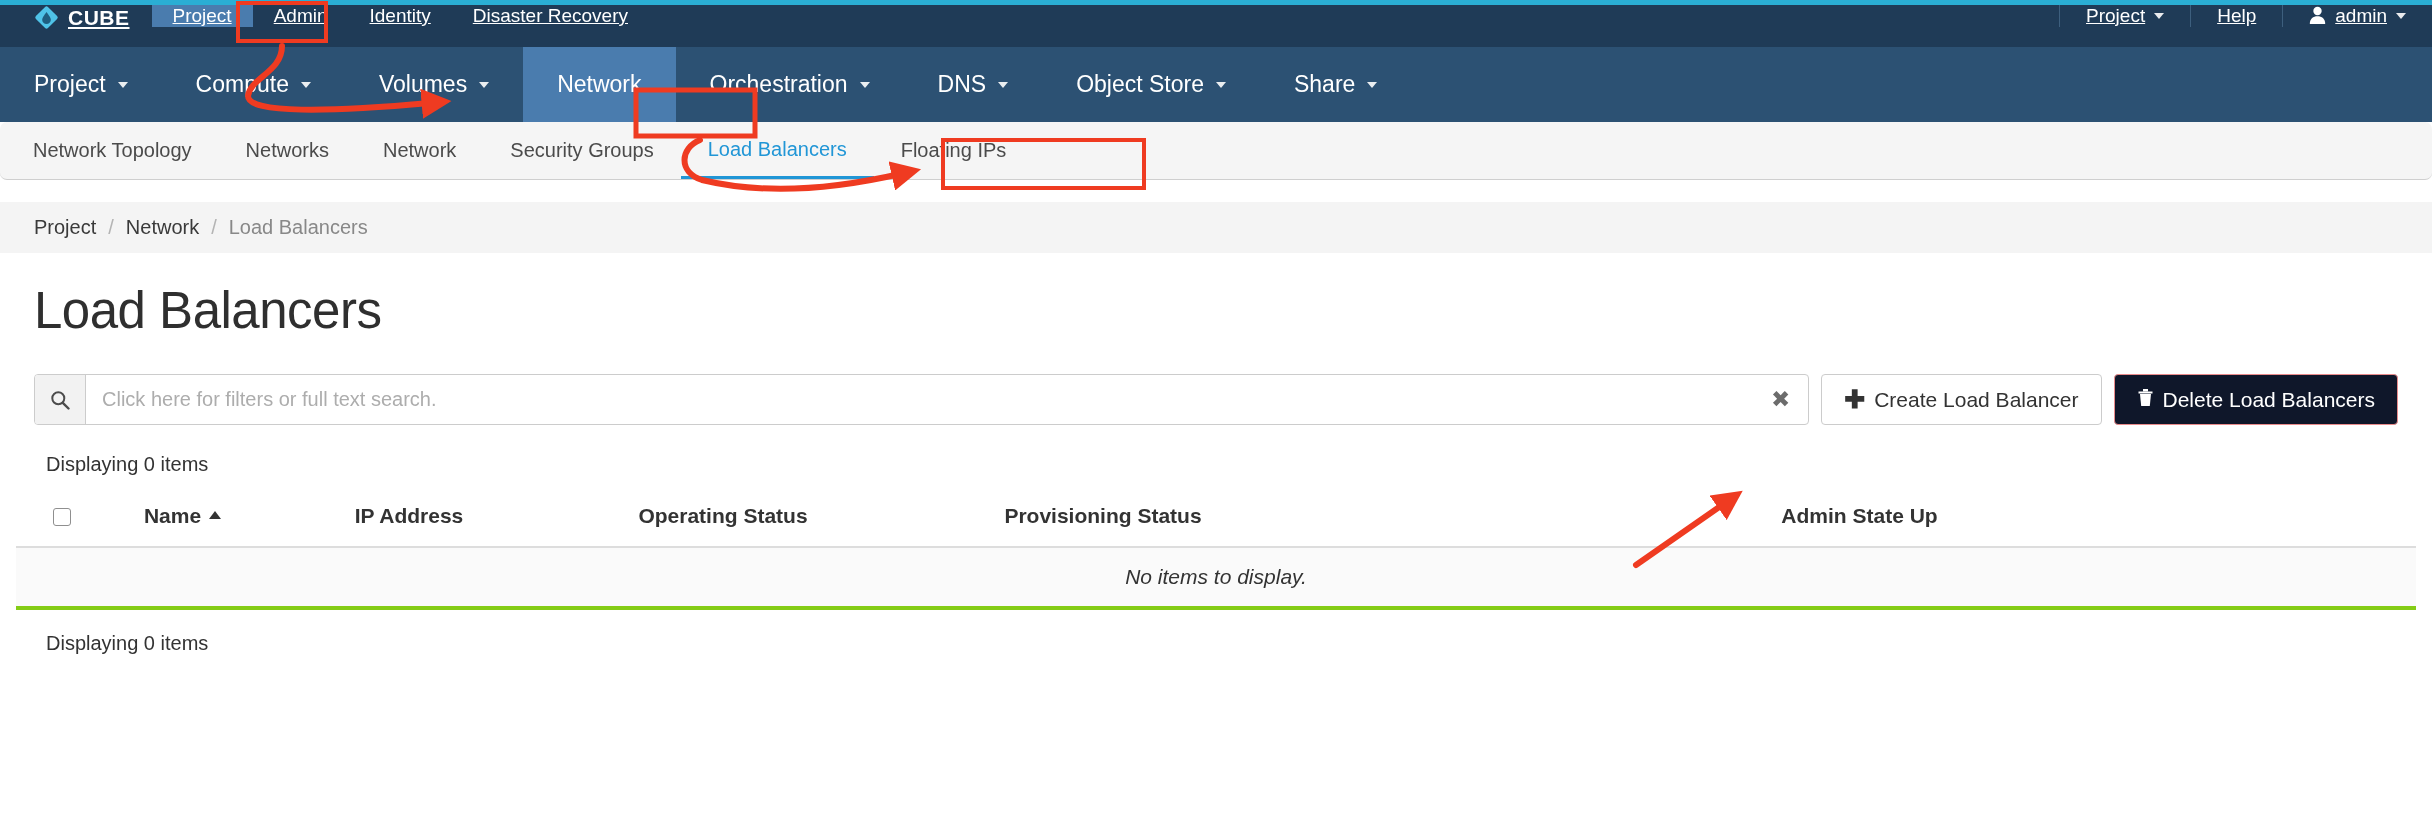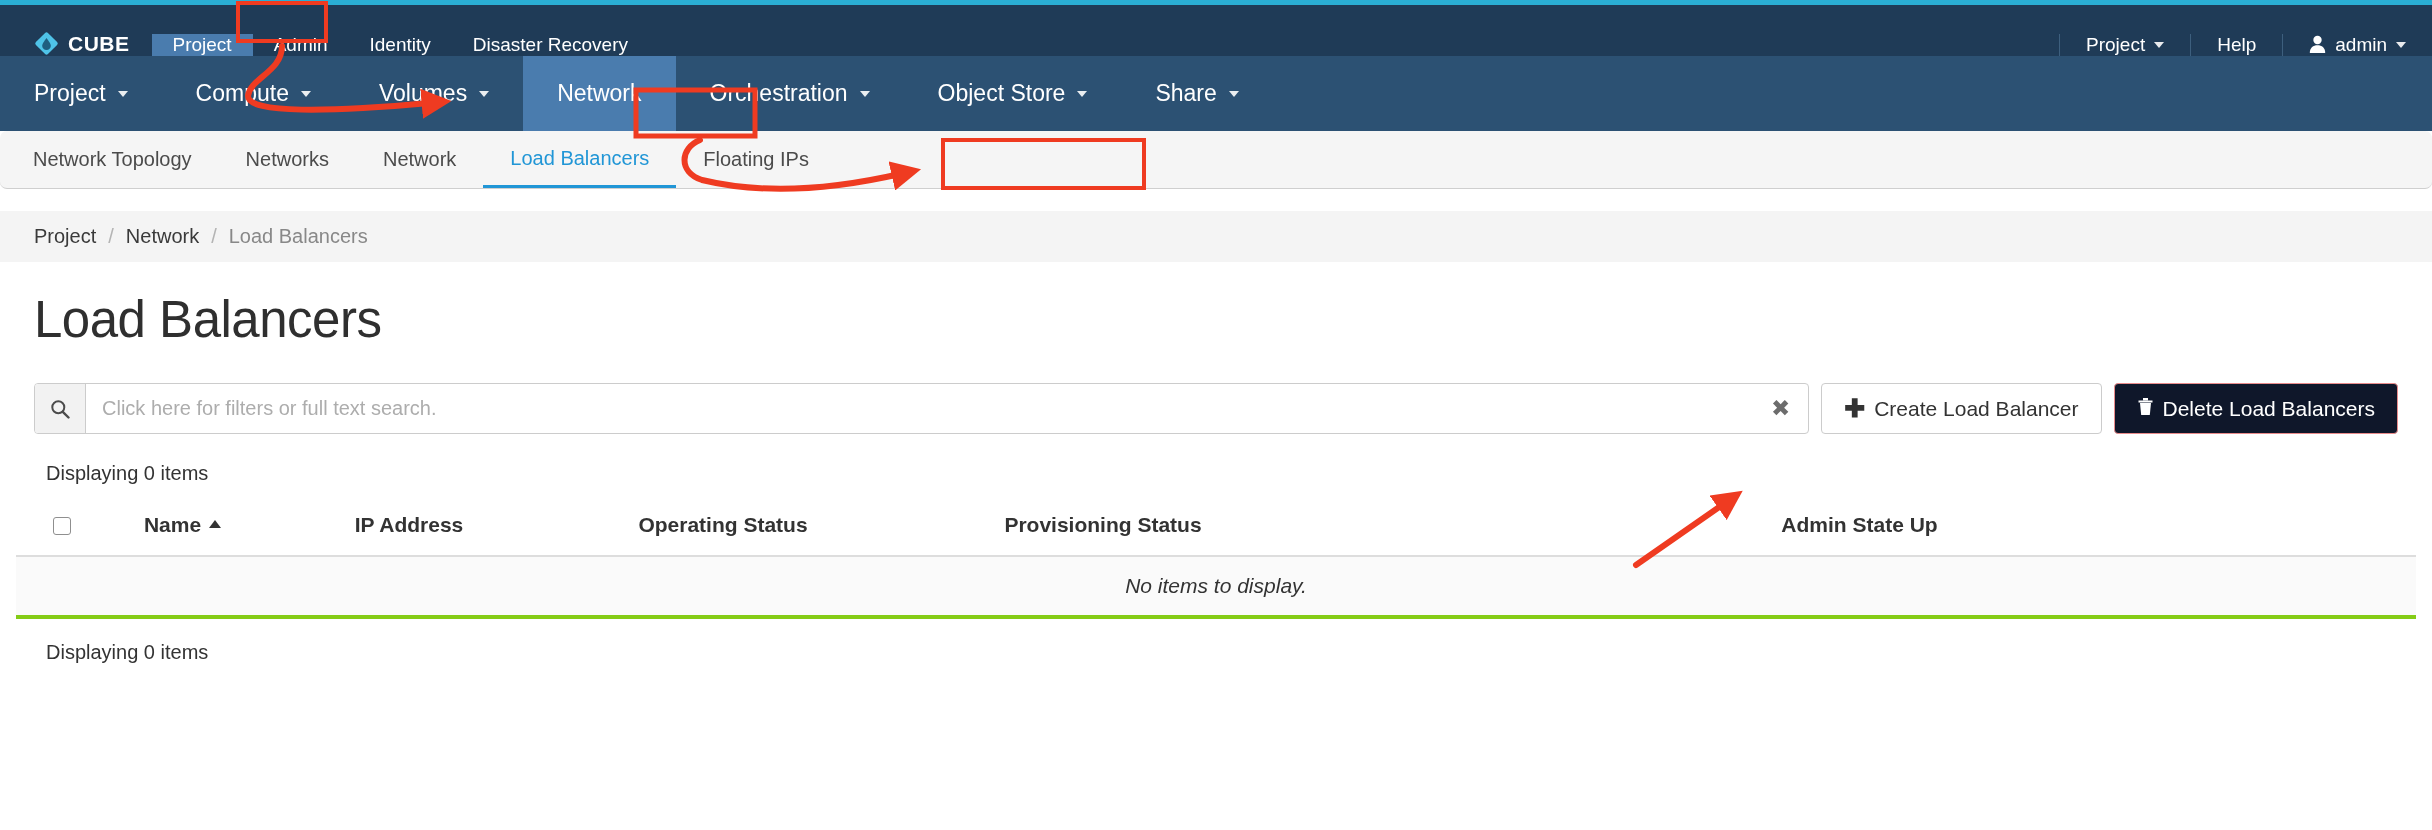--- a/index.html
+++ b/index.html
@@ -25,12 +25,13 @@
 
   
   .brandbar {
-    height: 51px;
+    height: 42px;
     background: #1f3b57;
     display: flex;
-    align-items: flex-end;
+    align-items: flex-start;
     color: #ffffff;
     position: relative;
+    text-decoration: underline;
   }
   .brand-logo {
     display: flex;

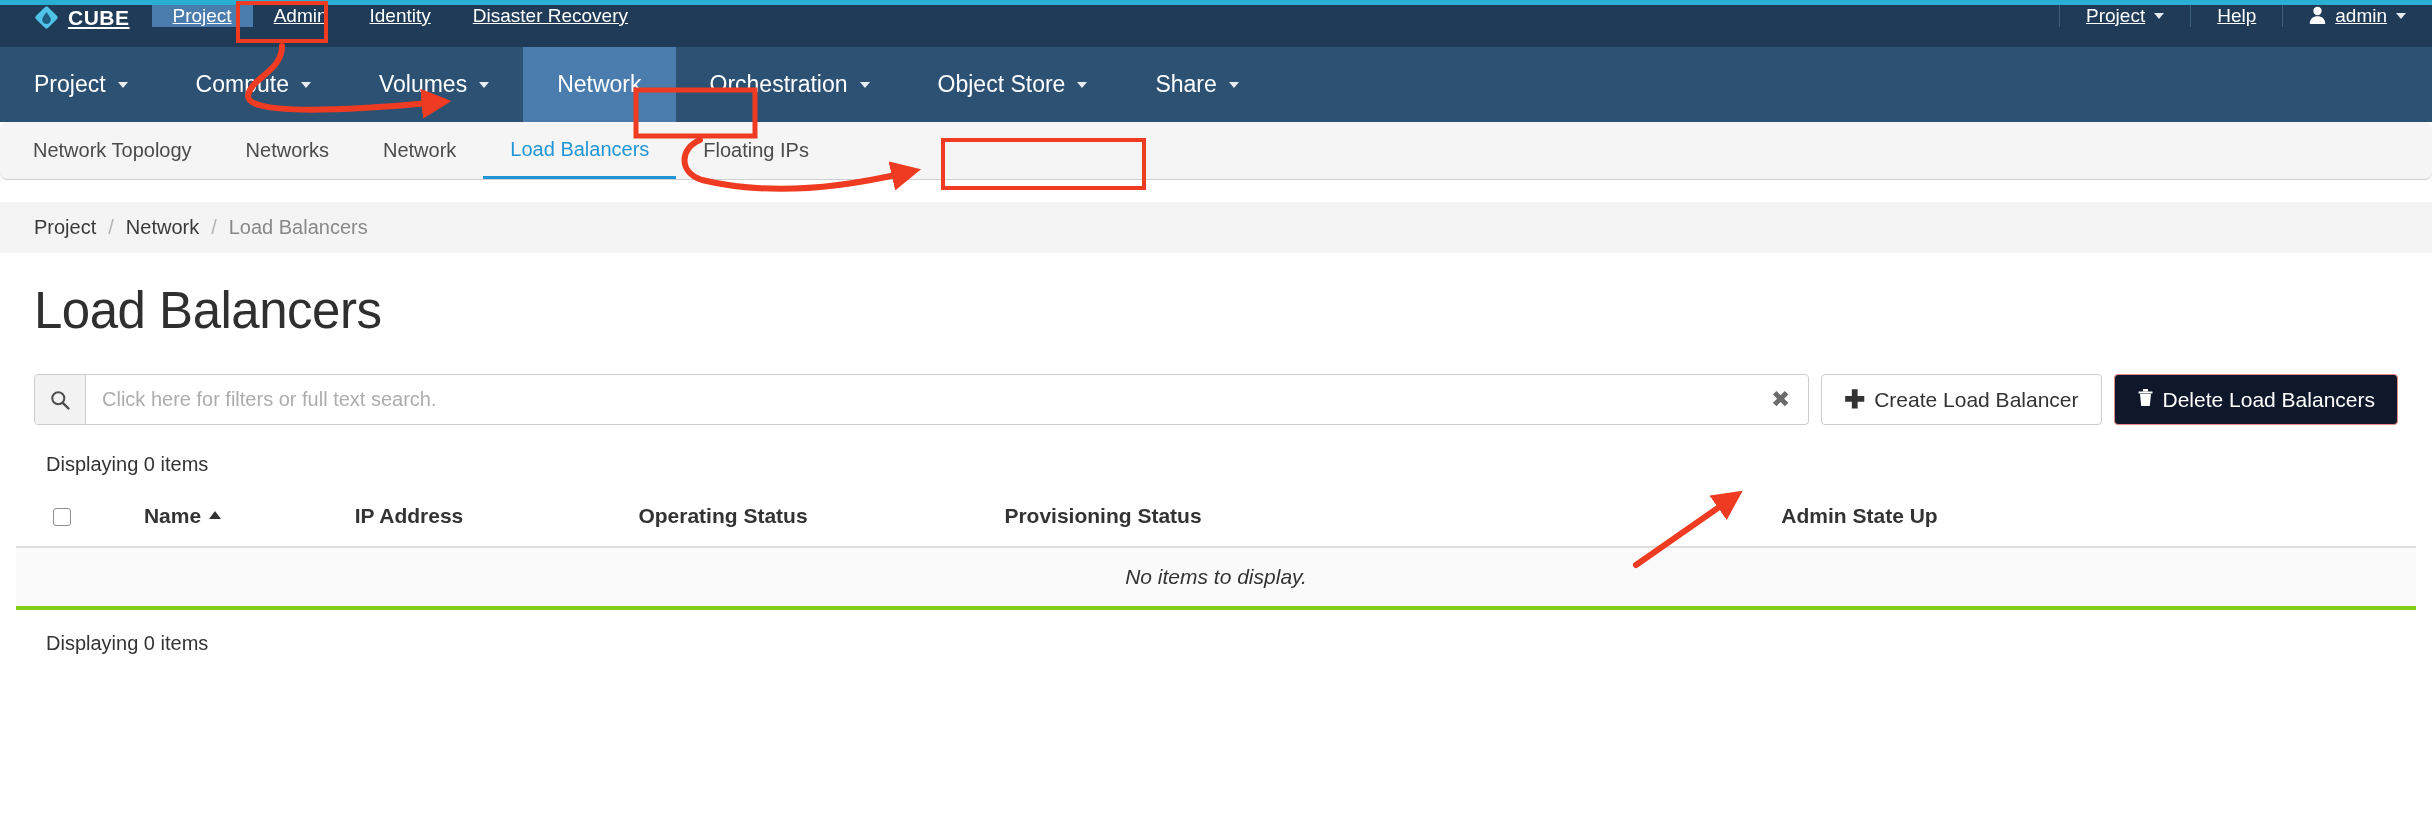--- a/index.html
+++ b/index.html
@@ -344,6 +344,10 @@
       <span class="caret"></span>
     </div>
     <div class="mainnav-item">
+      <span>DNS</span>
+      <span class="caret"></span>
+    </div>
+    <div class="mainnav-item">
       <span>Object Store</span>
       <span class="caret"></span>
     </div>

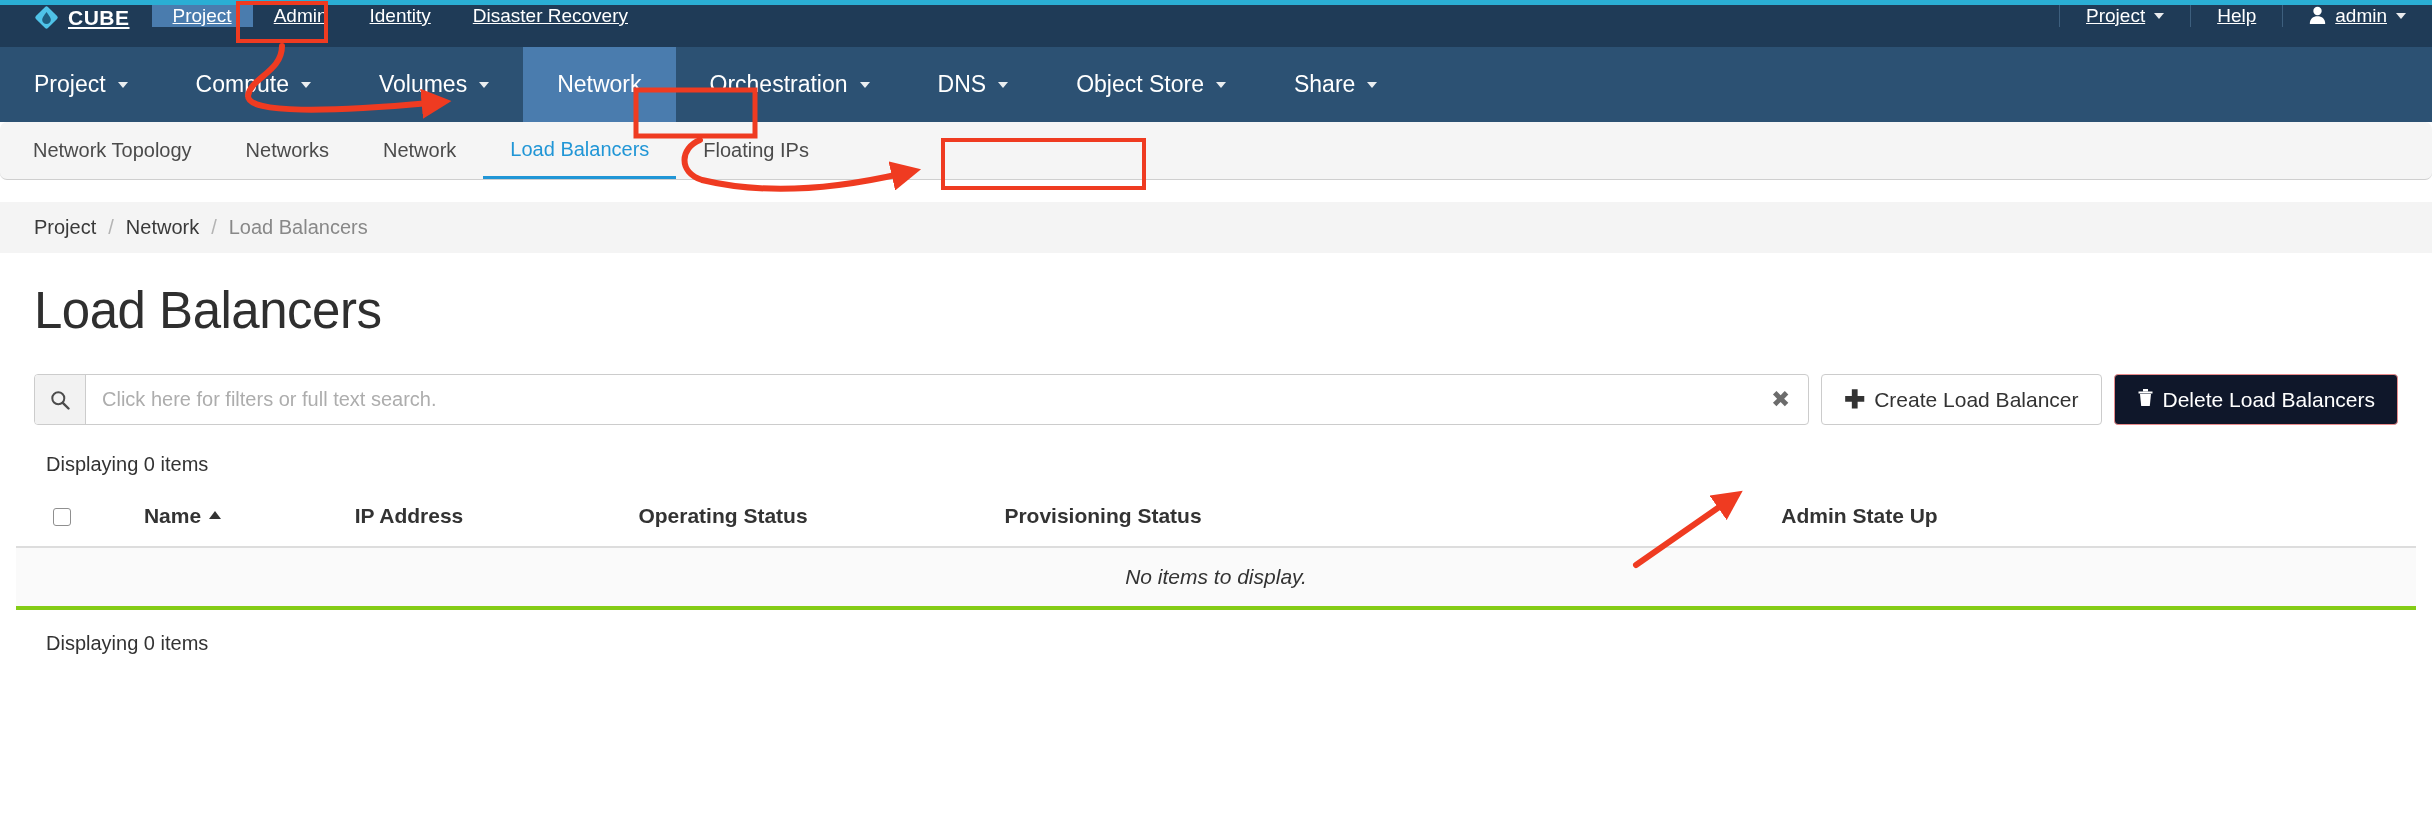--- a/index.html
+++ b/index.html
@@ -367,6 +367,9 @@
     <div class="subnav-item">
       <span>Network</span>
     </div>
+    <div class="subnav-item">
+      <span>Security Groups</span>
+    </div>
     <div class="subnav-item active">
       <span>Load Balancers</span>
     </div>

